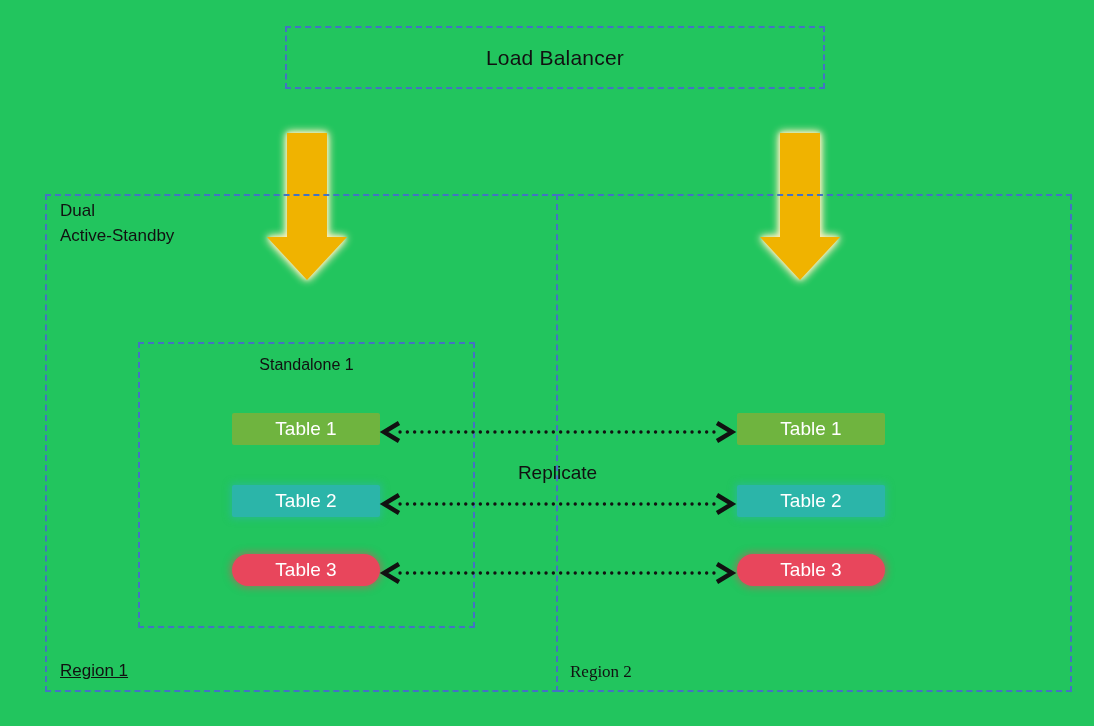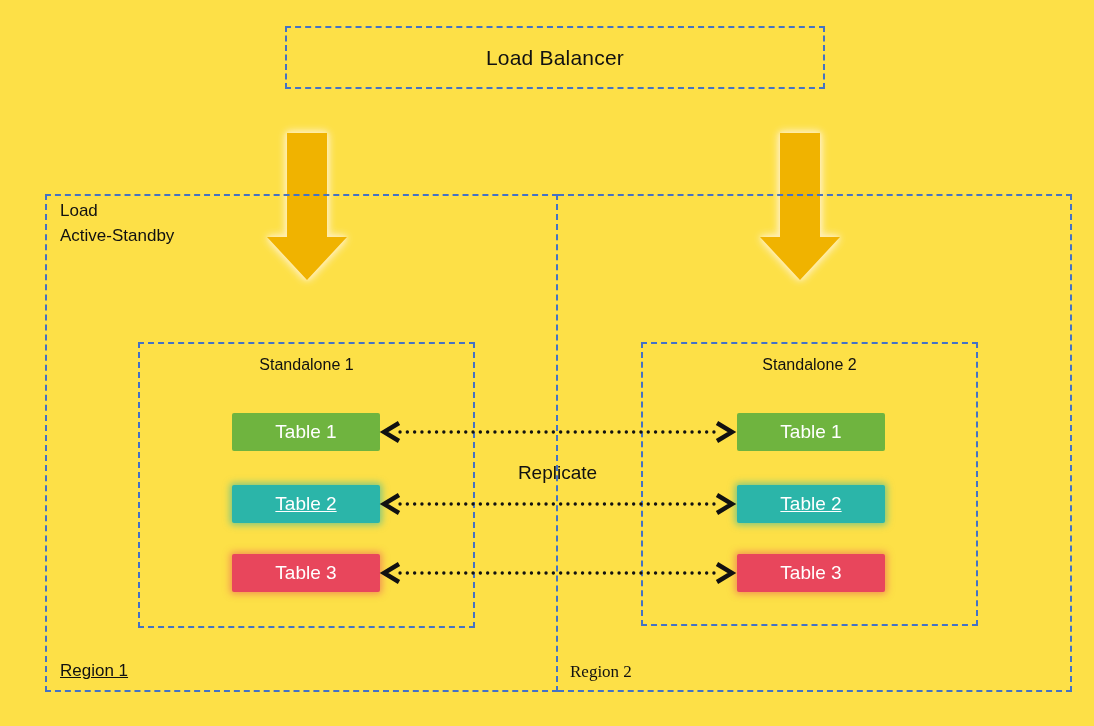--- a/index.html
+++ b/index.html
@@ -18,7 +18,7 @@
     position: relative;
     width: 1094px;
     height: 726px;
-    background: #fde047;
+    background: #22c55e;
     overflow: hidden;
   }
 

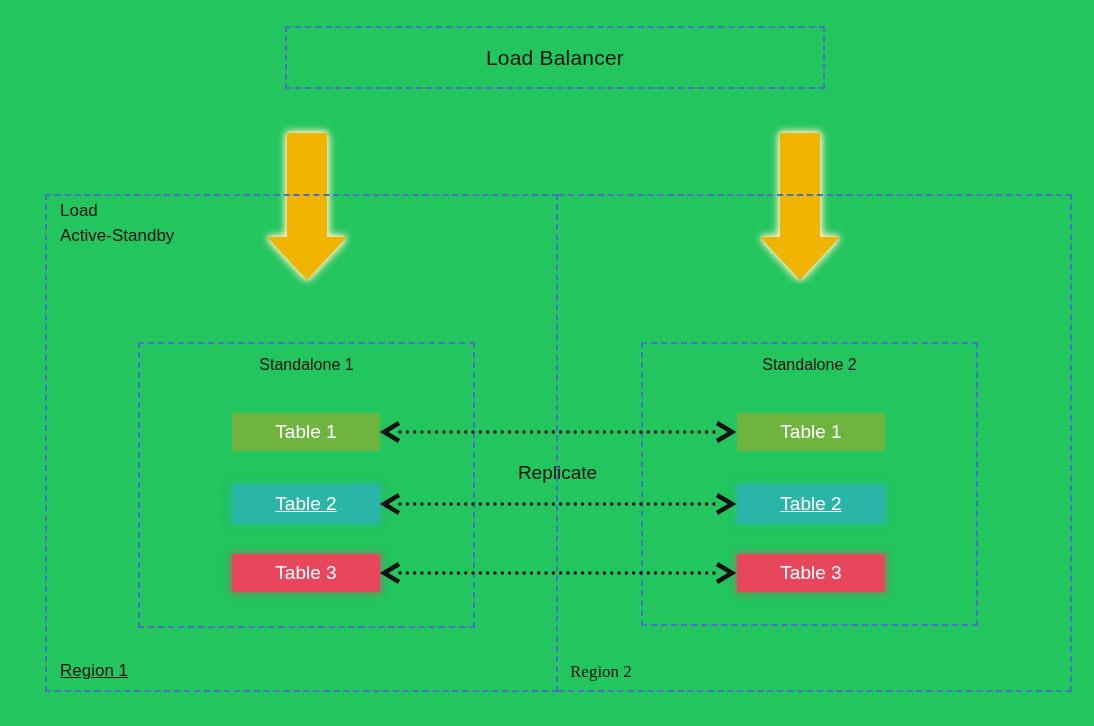--- a/index.html
+++ b/index.html
@@ -112,7 +112,7 @@
   <div class="dashed-box region-2"></div>
 
   <div class="region-note">
-    <div>Load</div>
+    <div>Dual</div>
     <div>Active-Standby</div>
   </div>
 

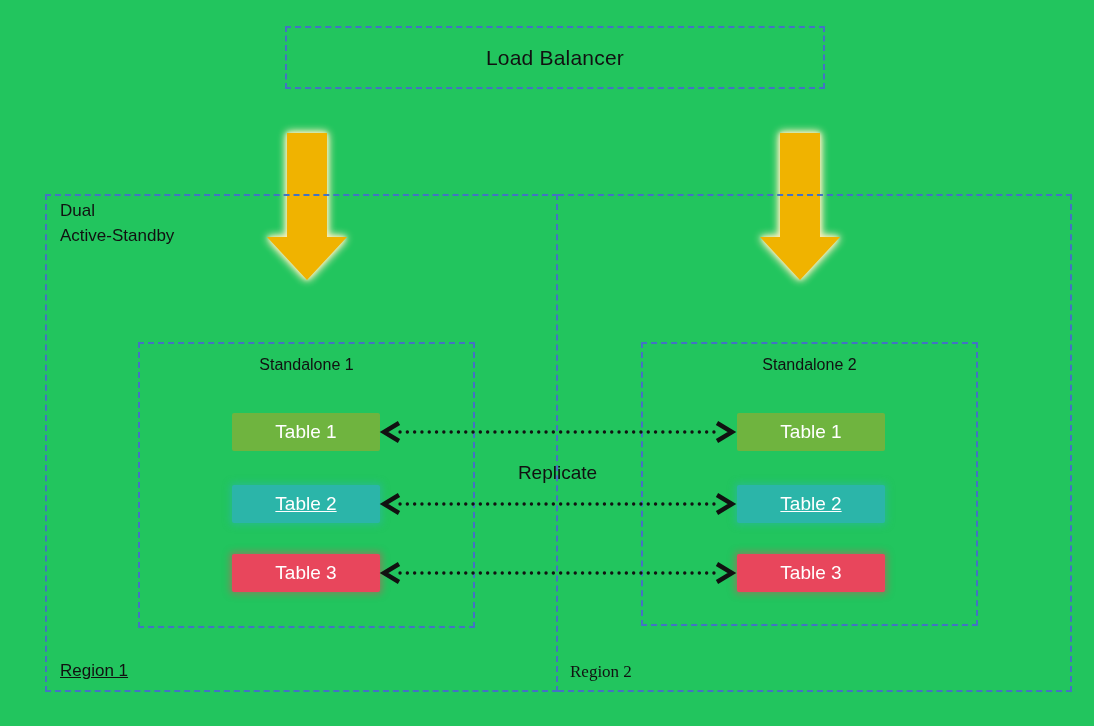--- a/index.html
+++ b/index.html
@@ -122,9 +122,6 @@
   <div class="dashed-box standalone-1">
     <div class="standalone-title">Standalone 1</div>
   </div>
-  <div class="dashed-box standalone-2">
-    <div class="standalone-title">Standalone 2</div>
-  </div>
 
   <div class="table-chip chip-green s1-col row-1">Table 1</div>
   <div class="table-chip chip-teal  s1-col row-2">Table 2</div>

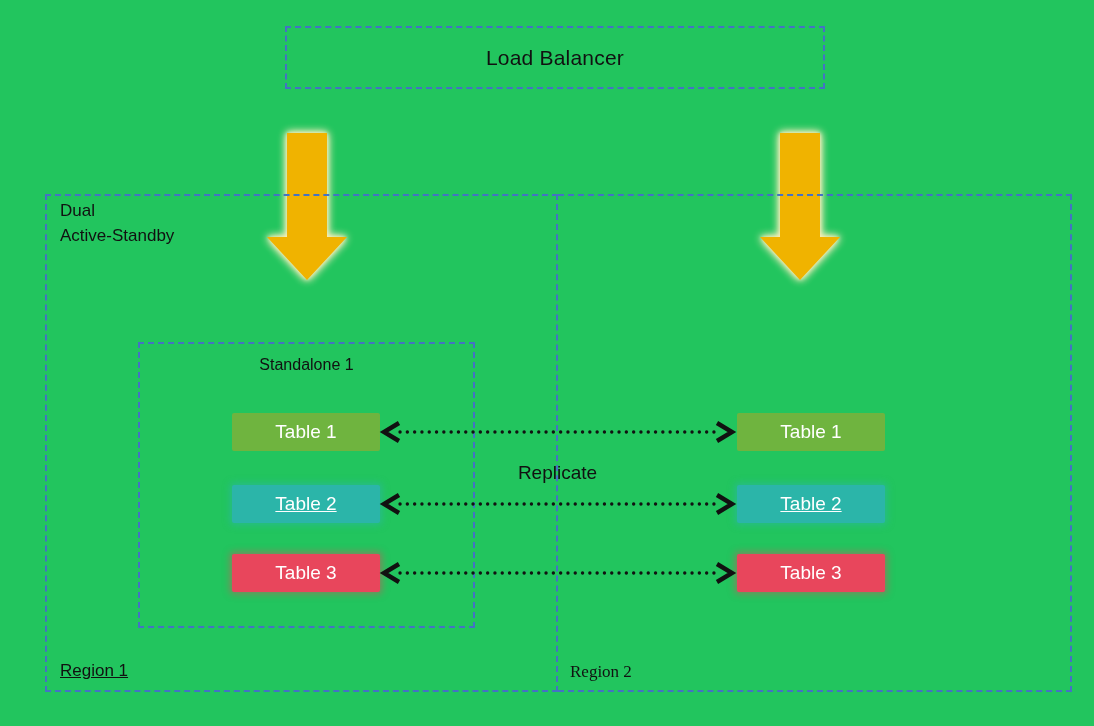--- a/index.html
+++ b/index.html
@@ -56,7 +56,7 @@
 
   .table-chip {
     position: absolute;
-    width: 148px; height: 38px;
+    width: 148px; height: 32px;
     display: flex; align-items: center; justify-content: center;
     color: #ffffff; font-size: 19px;
     border-radius: 2px;

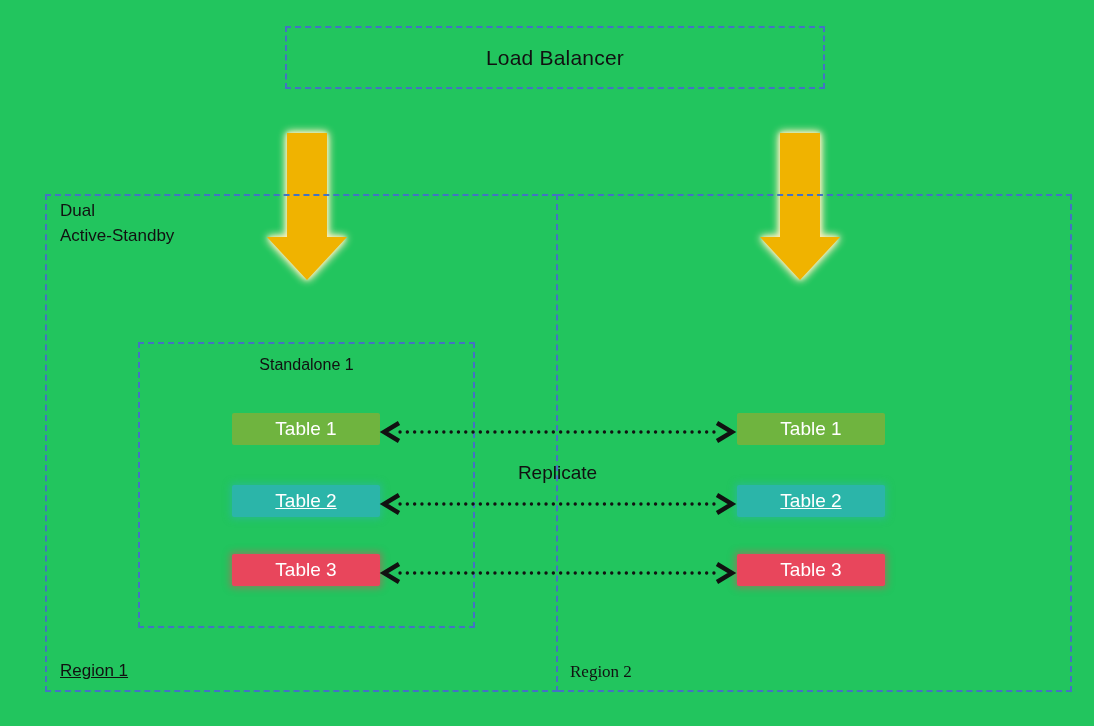--- a/index.html
+++ b/index.html
@@ -62,7 +62,7 @@
     border-radius: 2px;
   }
   .chip-green { background: var(--table-green); }
-  .chip-teal  { background: var(--table-teal);  box-shadow: 0 0 7px 2px rgba(43,181,169,0.60); text-decoration: underline; }
+  .chip-teal  { background: var(--table-teal);  box-shadow: 0 0 7px 2px rgba(43,181,169,0.60); }
   .chip-red   { background: var(--table-red);   box-shadow: 0 0 7px 2px rgba(232,70,92,0.50); }
 
   .s1-col { left: 232px; }

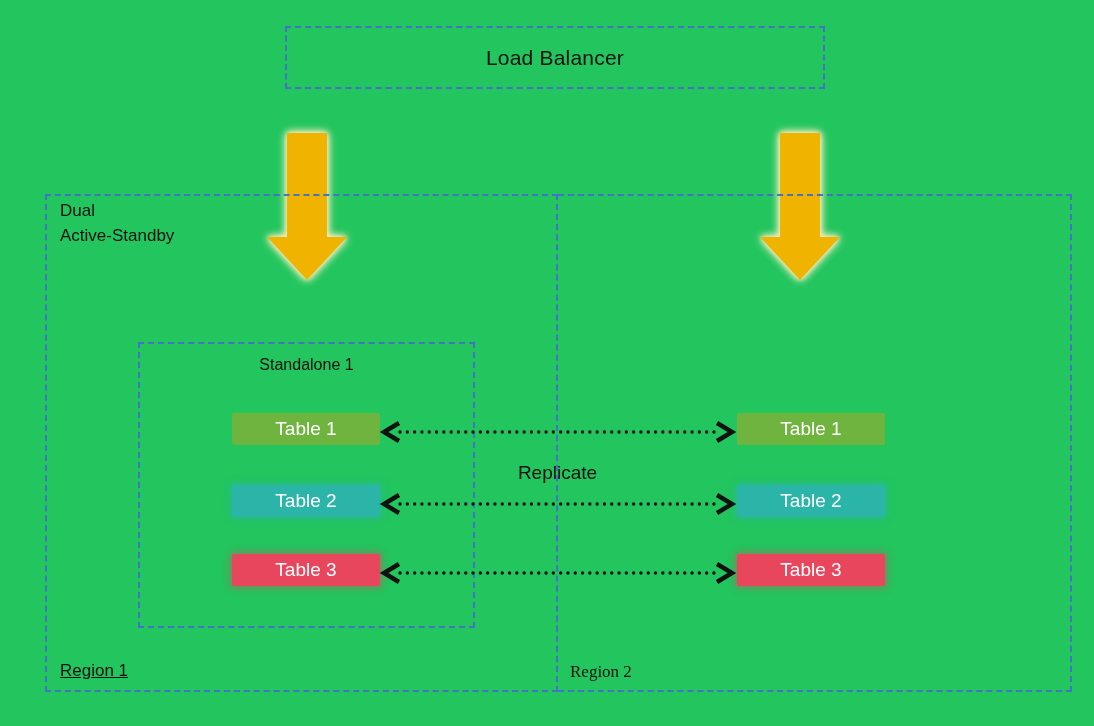--- a/index.html
+++ b/index.html
@@ -63,7 +63,7 @@
   }
   .chip-green { background: var(--table-green); }
   .chip-teal  { background: var(--table-teal);  box-shadow: 0 0 7px 2px rgba(43,181,169,0.60); }
-  .chip-red   { background: var(--table-red);   box-shadow: 0 0 7px 2px rgba(232,70,92,0.50); }
+  .chip-red   { background: var(--table-red);   box-shadow: 0 0 7px 2px rgba(232,70,92,0.50); border-radius: 16px; }
 
   .s1-col { left: 232px; }
   .s2-col { left: 737px; }

